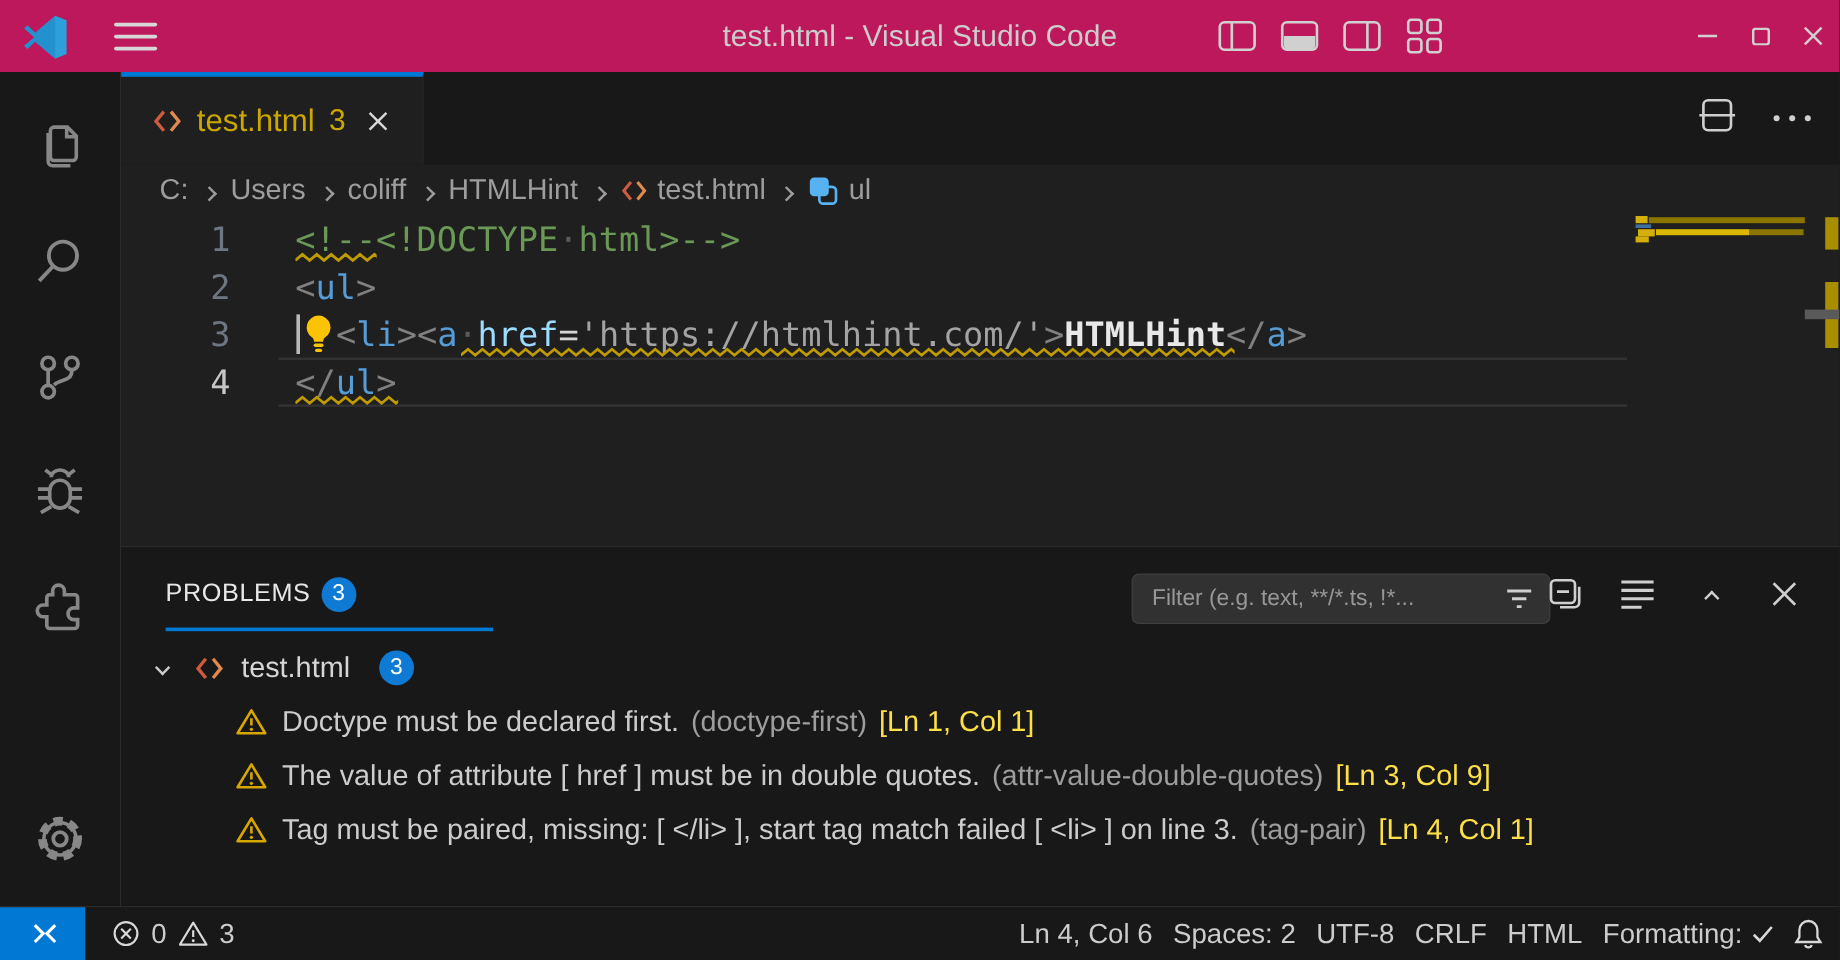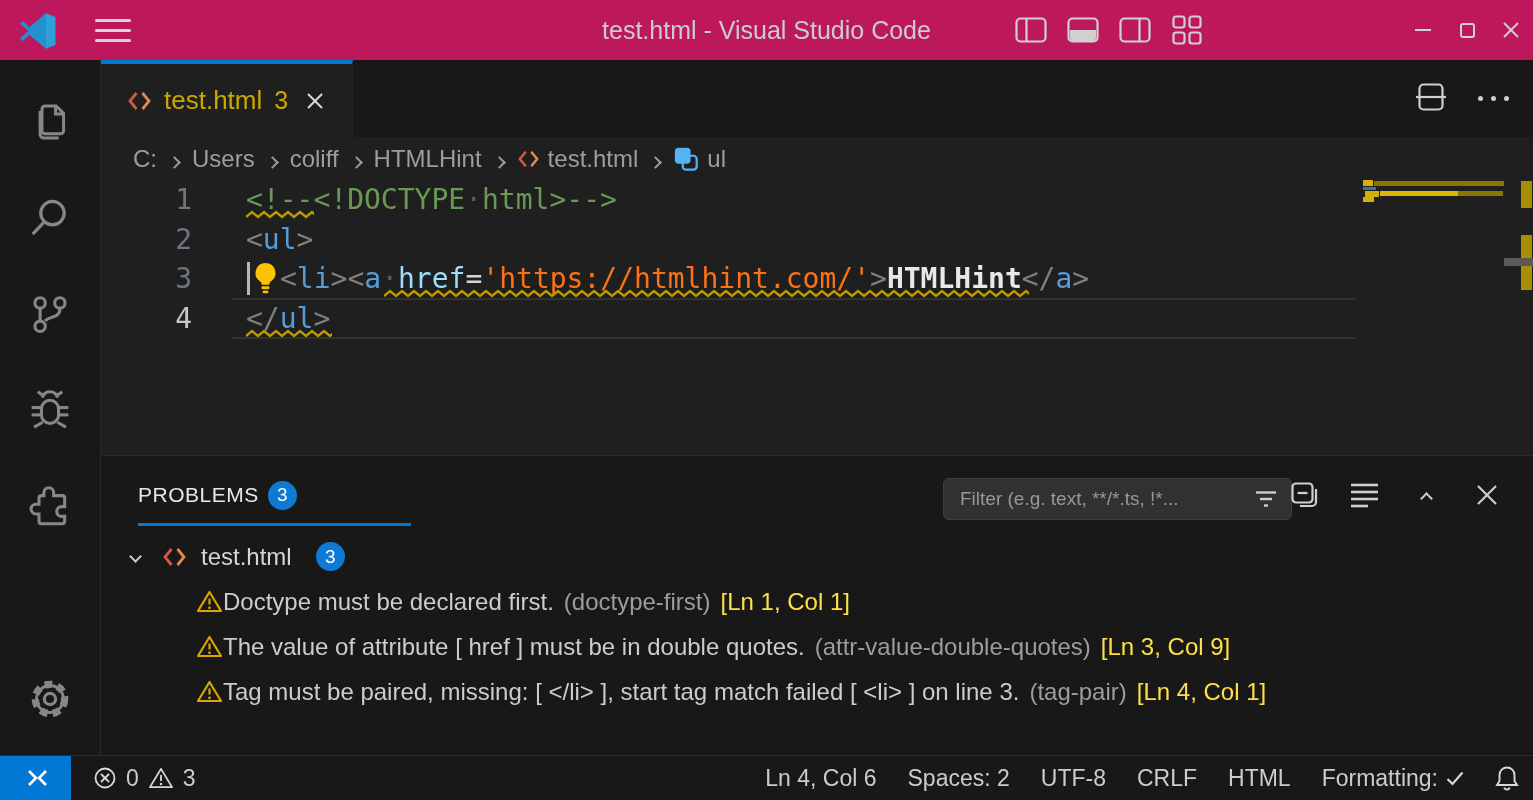--- a/index.html
+++ b/index.html
@@ -59,7 +59,7 @@
   .ln.active { color:#c6c6c6; }
   .lc { position:absolute; left:145px; white-space:pre; color:#d4d4d4; }
   .c-com { color:#6a9955; } .c-tag { color:#569cd6; } .c-attr { color:#9cdcfe; }
-  .c-p { color:#808080; } .c-op { color:#d4d4d4; } .c-str { color:#f97316; }
+  .c-p { color:#808080; } .c-op { color:#d4d4d4; } .c-str { color:#a3a3a3; }
   .c-txt { color:#e8e8e8; font-weight:600; } .c-ws { color:#5a5a5a; }
   .curline { position:absolute; left:131px; width:1124px; height:2px; background:#323232; }
   .cursor { position:absolute; left:146px; width:2.5px; background:#b8b8b8; }

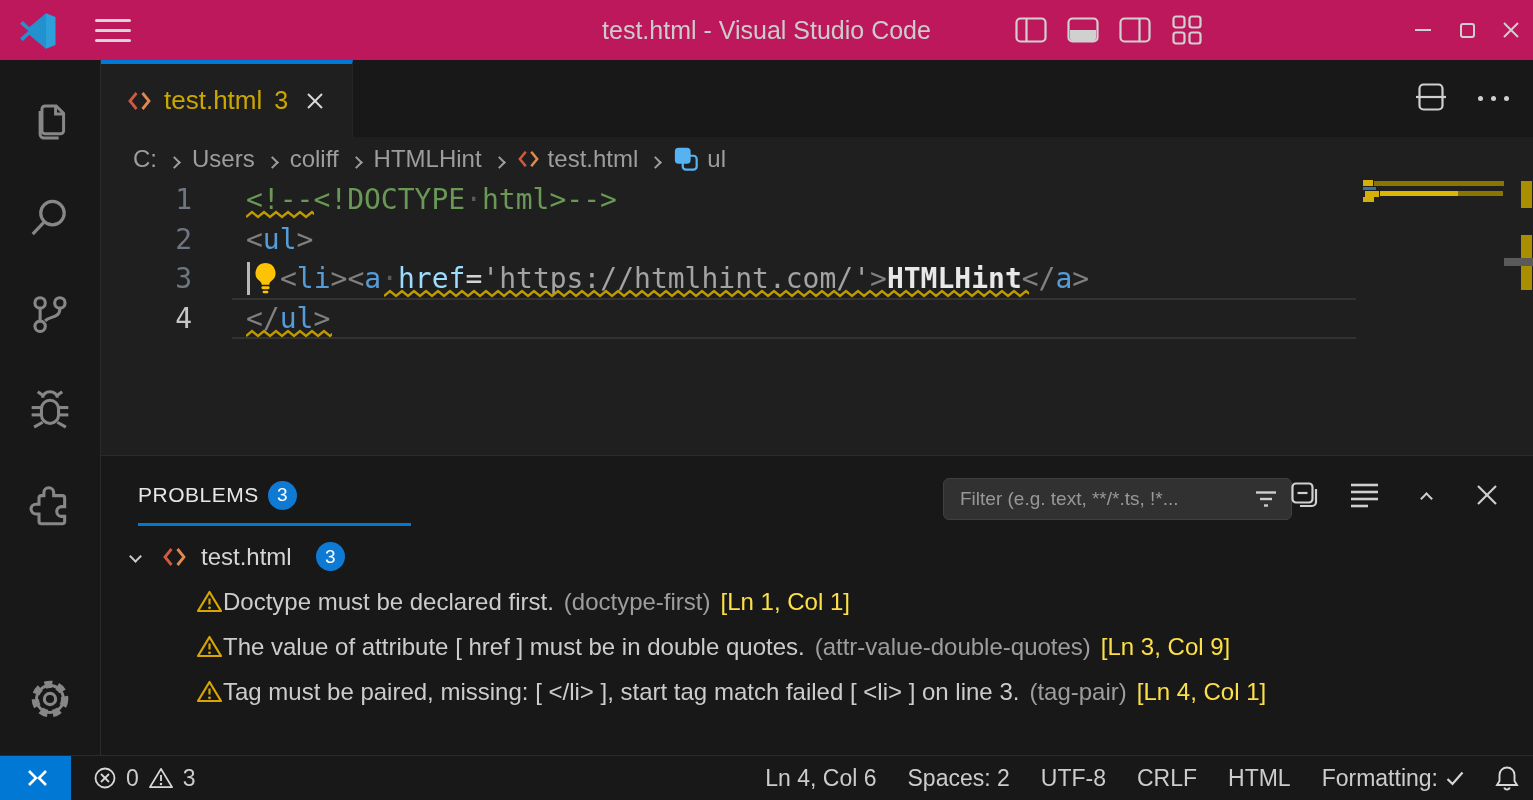--- a/index.html
+++ b/index.html
@@ -91,7 +91,7 @@
   .file-path { margin-left:16px; color:#9a9a9a; }
   .file-row .badge { margin-left:24px; }
   .prob-row { padding-left:95px; }
-  .prob-msg { margin-left:0; color:#cccccc; }
+  .prob-msg { margin-left:12px; color:#cccccc; }
   .prob-src { margin-left:10px; color:#9d9d9d; }
   .prob-pos { margin-left:10px; color:#fde047; }
 

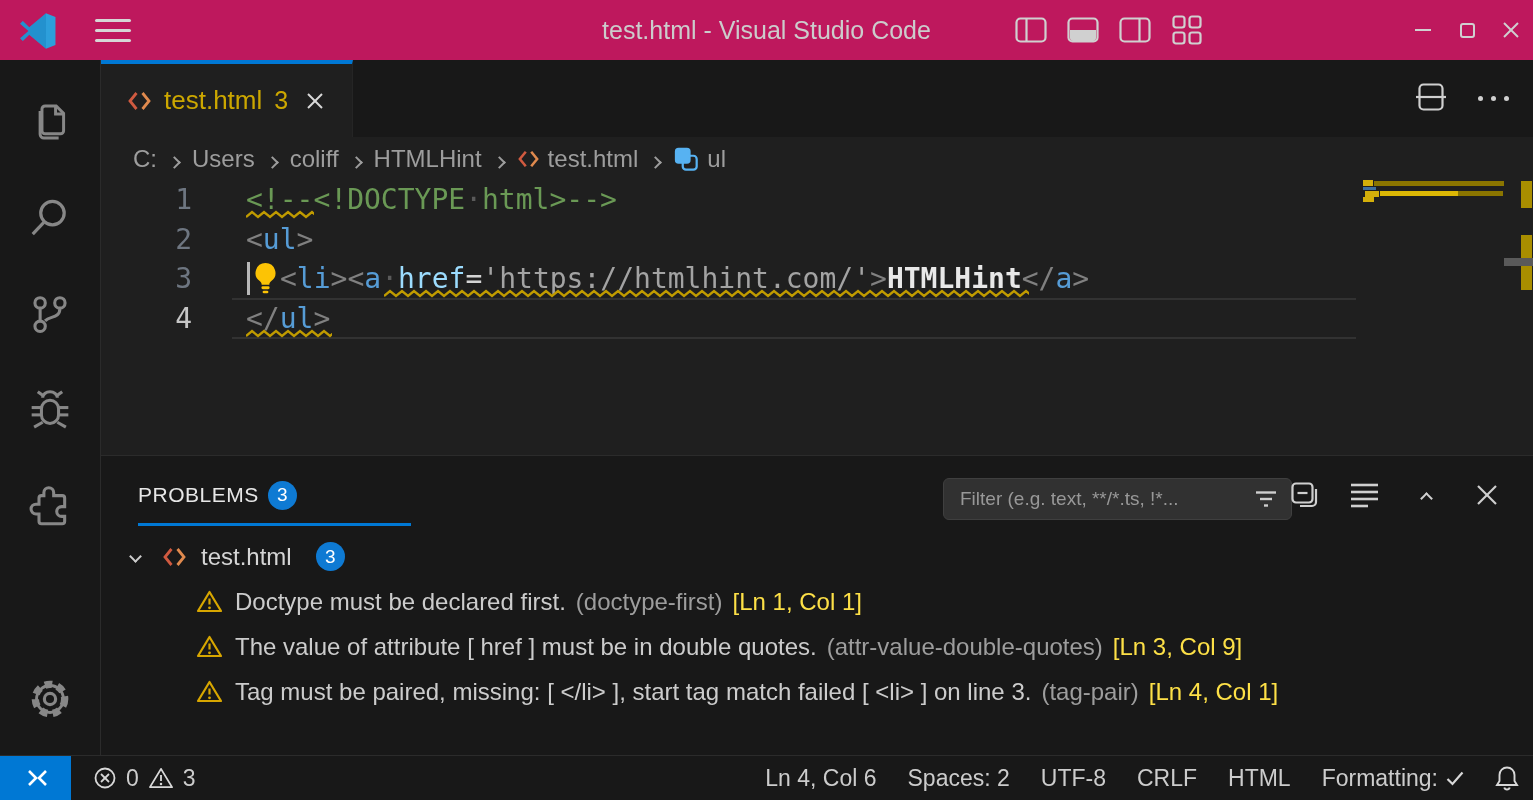--- a/index.html
+++ b/index.html
@@ -101,7 +101,7 @@
   .remote { width:71px; height:44px; background:#0078d4; display:flex; align-items:center;
     justify-content:center; cursor:pointer; }
   .sb-problems { display:flex; align-items:center; gap:9px; margin-left:16px; cursor:pointer; height:44px; padding:0 6px; }
-  .sb-right { position:absolute; right:14px; top:0; height:44px; display:flex; align-items:flex-start; gap:31px; }
+  .sb-right { position:absolute; right:14px; top:0; height:44px; display:flex; align-items:flex-start; gap:17px; }
   .sb-item { cursor:pointer; display:flex; align-items:center; gap:8px; height:44px; }
 </style>
 </head>

